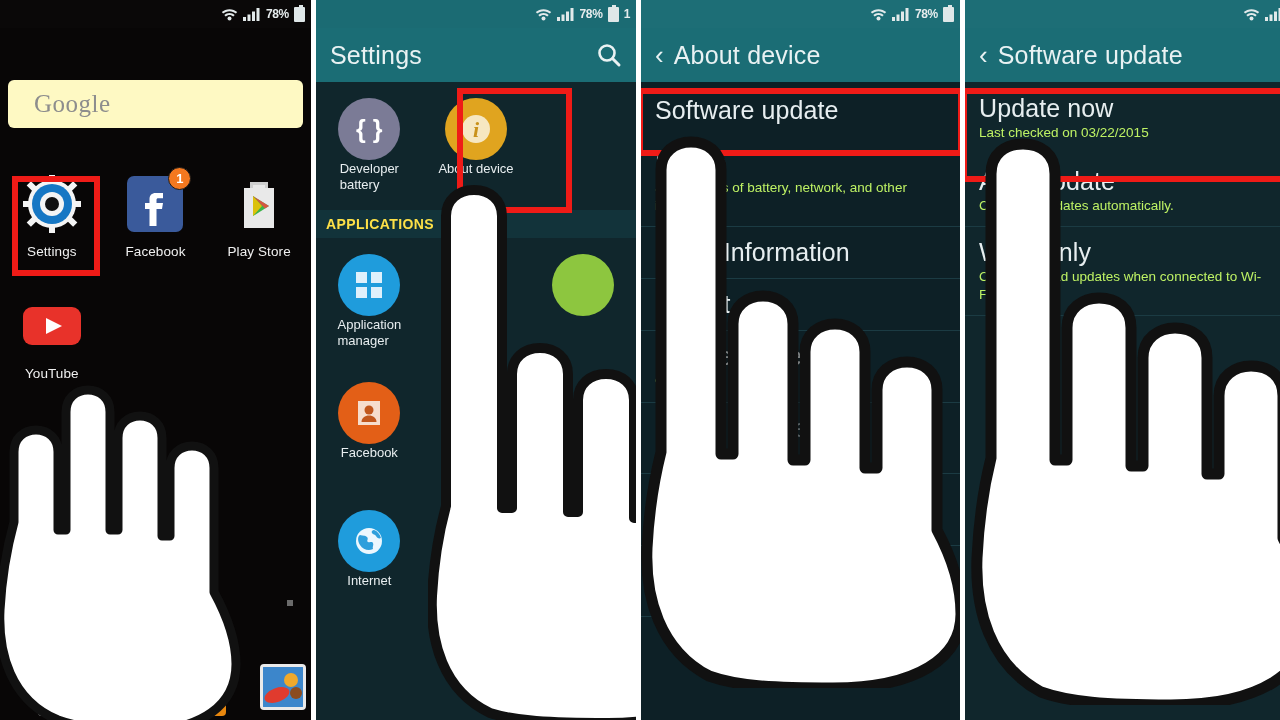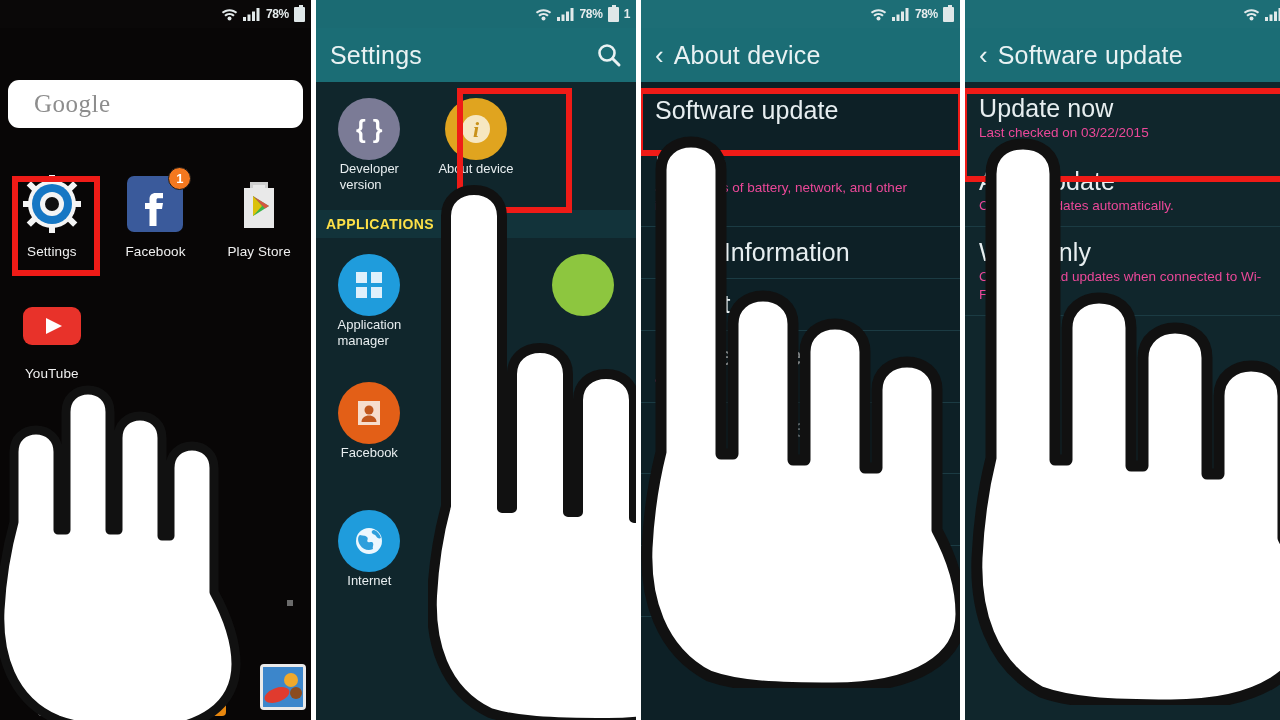--- a/index.html
+++ b/index.html
@@ -60,7 +60,7 @@
   
   .googlebar {
     position: absolute; top: 80px; left: 8px; right: 8px; height: 48px;
-    background: #ffffff; border-radius: 11px;
+    background: #fef9c3; border-radius: 6px;
     display: flex; align-items: center; padding-left: 26px;
   }
   .googlebar .gtext {

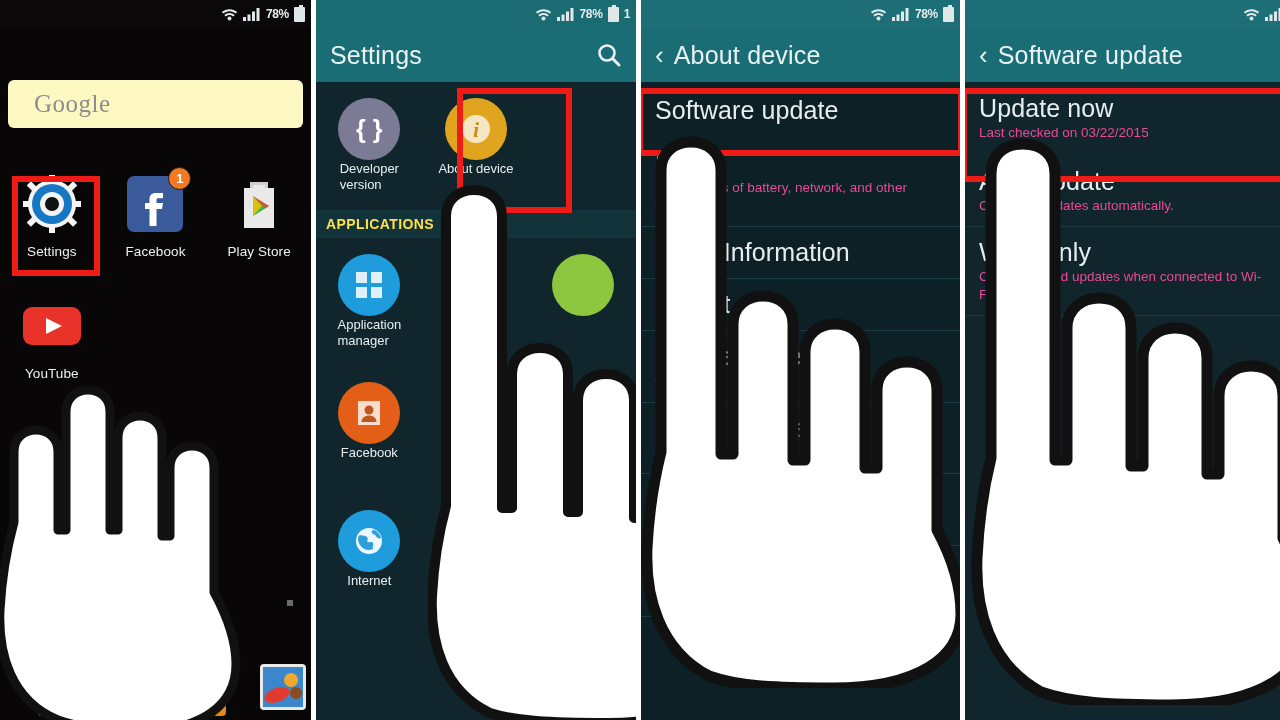--- a/index.html
+++ b/index.html
@@ -138,7 +138,7 @@
   }
   .row .r-title.dim { color: #9fb0b5; }
   .row .r-sub {
-    color: #ec4899; font-size: 13.5px; line-height: 1.3;
+    color: #bef264; font-size: 13.5px; line-height: 1.3;
     margin-top: 2px;
   }
   .row.sel { border-bottom: none; padding-top: 14px; padding-bottom: 14px; }

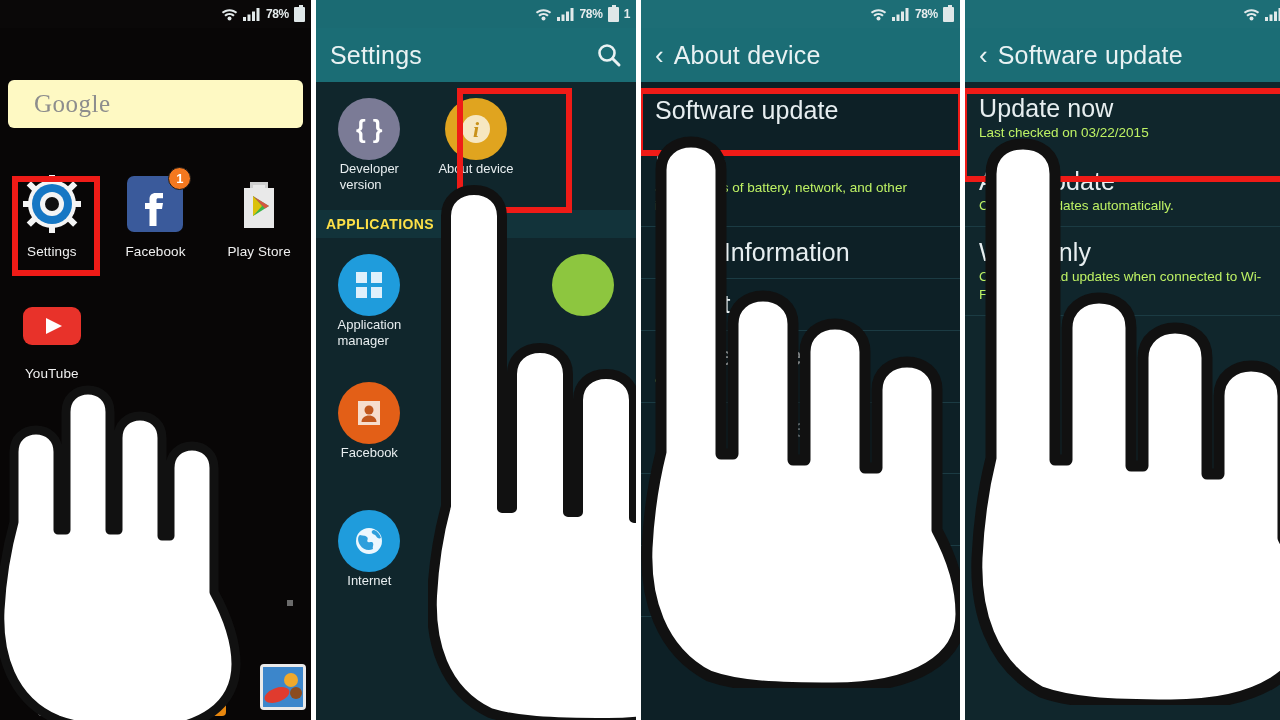--- a/index.html
+++ b/index.html
@@ -302,7 +302,7 @@
           </div>
           <div class="setcap">
             <span>Developer</span><br>
-            <span>version</span>
+            <span>battery</span>
           </div>
         </div>
         <div class="setcell">

